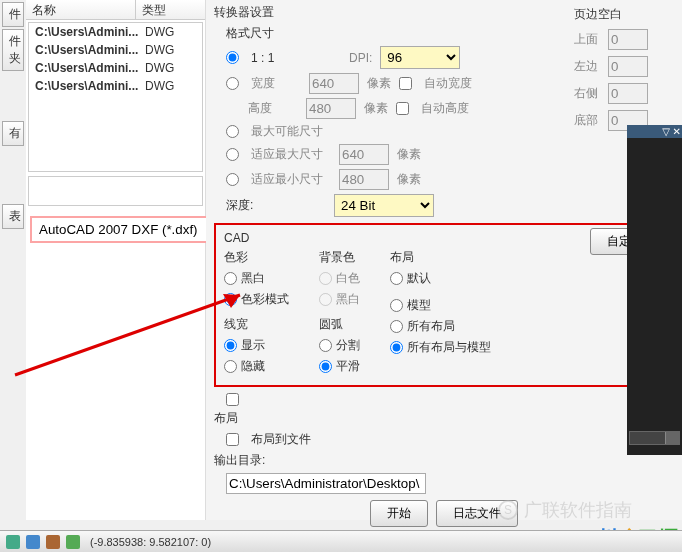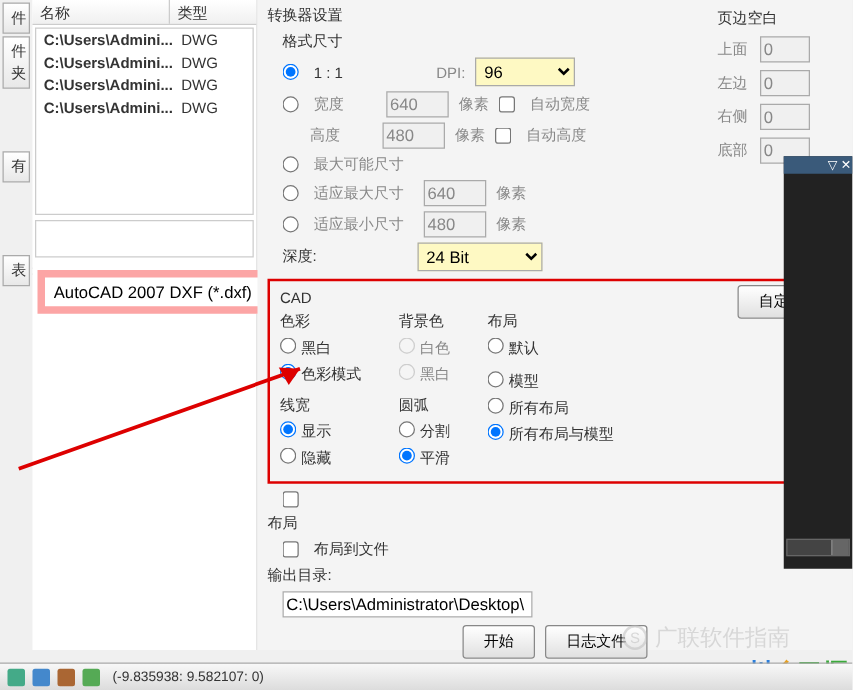--- a/index.html
+++ b/index.html
@@ -17,7 +17,7 @@
     .file-row .c3 { padding-left: 6px; }
     .left-btn { background: linear-gradient(#fff, #e8e8e8); border: 1px solid #aaa; padding: 3px 6px; text-align: left; font-size: 12px; }
     
-    .format-select { margin: 8px 4px; padding: 3px; border: 6px solid #fca5a5; background: #fff; width: 210px; }
+    .format-select { margin: 8px 4px; padding: 3px; border: 2px solid #fca5a5; background: #fff; width: 210px; }
     
     .right-panel { flex: 1; padding: 4px 8px; background: #f4f4f4; position: relative; }
     .group-title { color: #333; margin-bottom: 4px; font-size: 12px; }

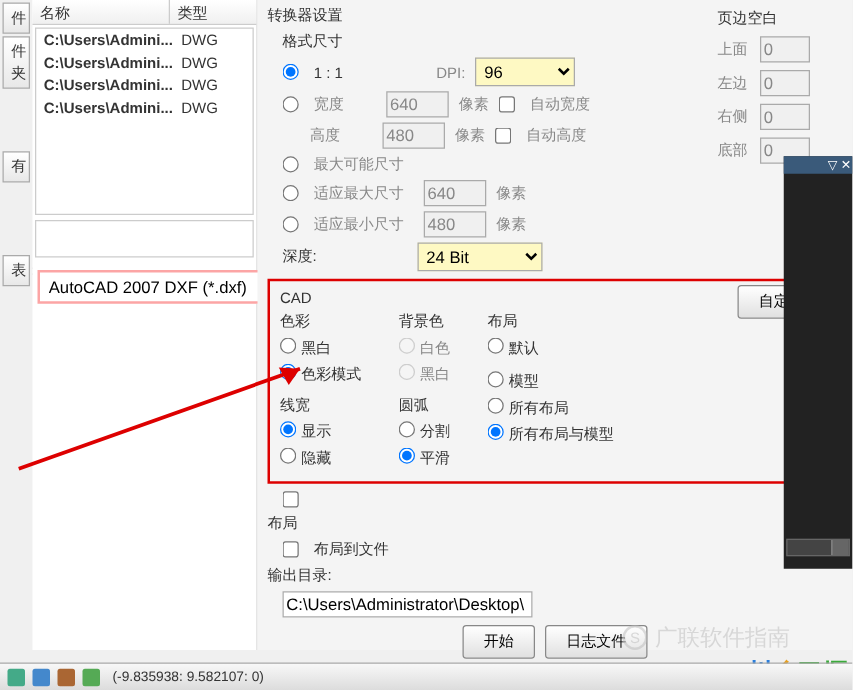--- a/index.html
+++ b/index.html
@@ -38,7 +38,7 @@
     .cad-group { border: 2px solid #d00; padding: 6px 8px; margin-top: 6px; }
     .cad-cols { display: flex; gap: 30px; margin-top: 4px; }
     .cad-col .subtitle { color: #333; margin-bottom: 4px; }
-    .rline { display: flex; align-items: flex-start; margin: 4px 0; }
+    .rline { display: flex; align-items: center; margin: 4px 0; }
     .rline input { margin-right: 4px; }
     
     .btn { background: linear-gradient(#fff, #e0e0e0); border: 1px solid #888; border-radius: 3px; padding: 4px 16px; font-size: 12px; }

